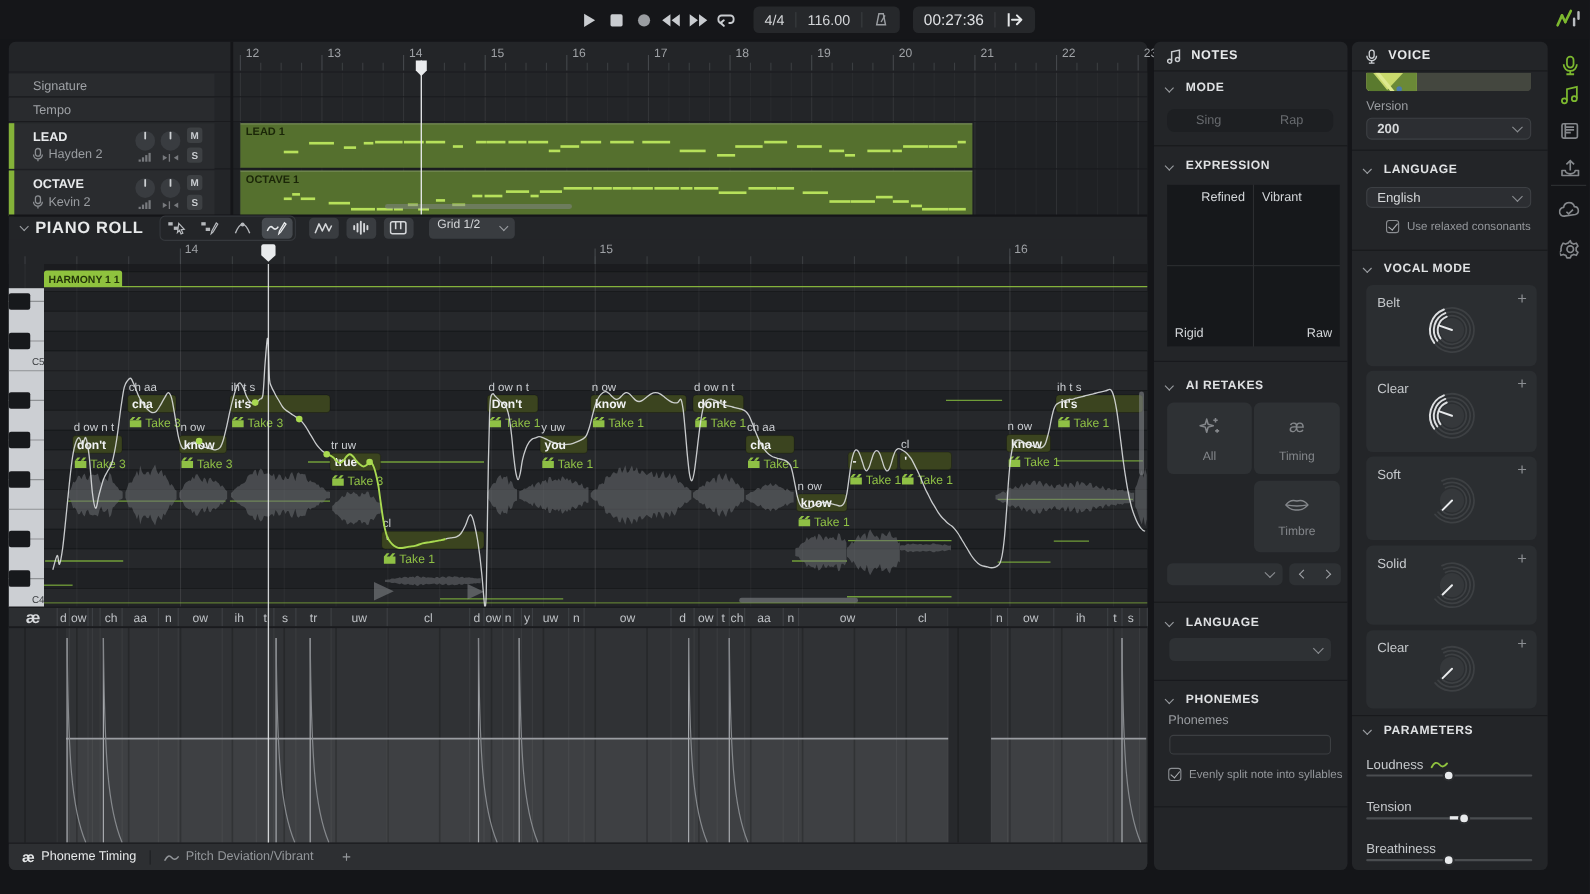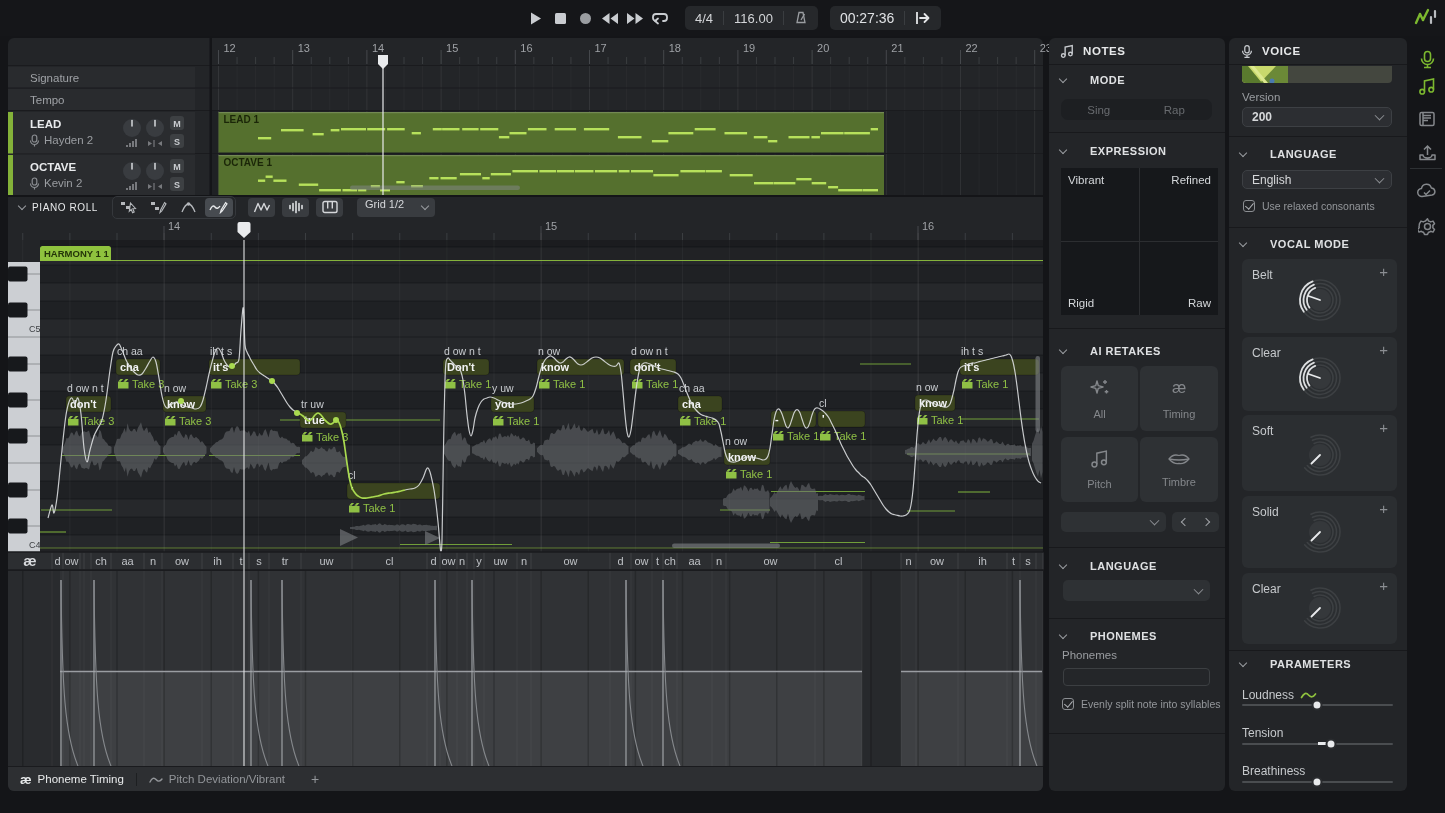--- a/index.html
+++ b/index.html
@@ -20,7 +20,7 @@
 #voicecard{left:1229px;top:38px;width:178px;height:753px}
 .panel-h{display:flex;align-items:center;height:27px;border-bottom:1px solid #18191c;padding:0 11px;gap:8px}
 .panel-h .t{color:#e7e9ea;font-size:11.5px;font-weight:bold;letter-spacing:.6px}
-.sec-h{display:flex;align-items:center;gap:24px;padding:0 11px;color:#dfe1e3;font-size:11px;font-weight:bold;letter-spacing:.5px}
+.sec-h{display:flex;align-items:flex-end;gap:12px;padding:0 11px;color:#dfe1e3;font-size:11px;font-weight:bold;letter-spacing:.5px}
 .chev{width:6px;height:6px;border-right:1.4px solid #9a9da1;border-bottom:1.4px solid #9a9da1;transform:rotate(45deg);margin-bottom:3px;flex:none}
 .divider{position:absolute;left:0;width:100%;height:1px;background:#18191c}
 .muted{color:#9a9da1;font-size:11.5px}

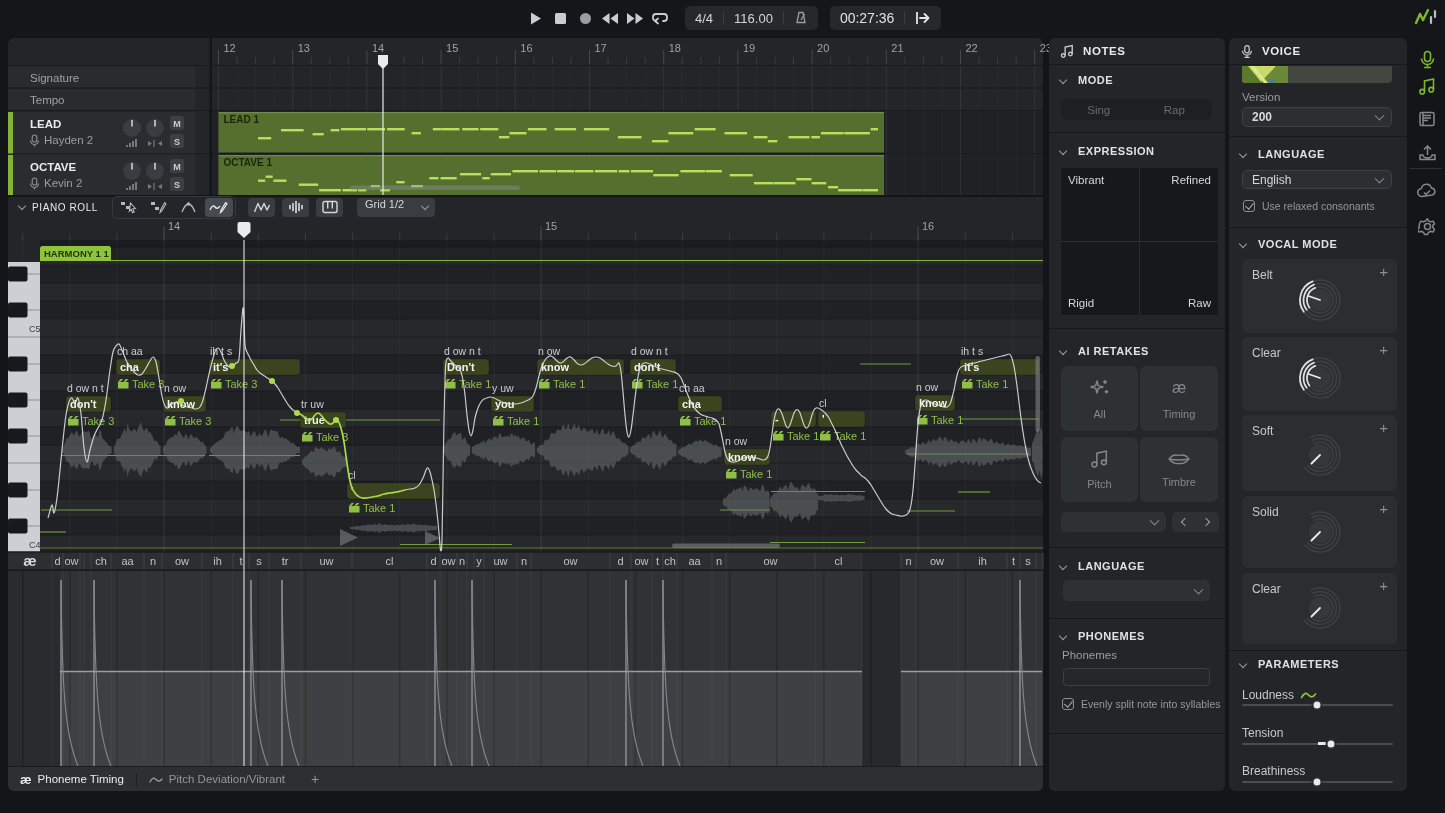--- a/index.html
+++ b/index.html
@@ -1066,10 +1066,10 @@
       </div>
     <div class="quad" style="left:12px;top:130px;width:157px;height:147px">
       <div>
+          <span style="right:7px;top:6px">Refined</span>
+        </div>
+      <div>
           <span style="left:7px;top:6px">Vibrant</span>
-        </div>
-      <div>
-          <span style="right:7px;top:6px">Refined</span>
         </div>
       <div>
           <span style="left:7px;bottom:6px">Rigid</span>

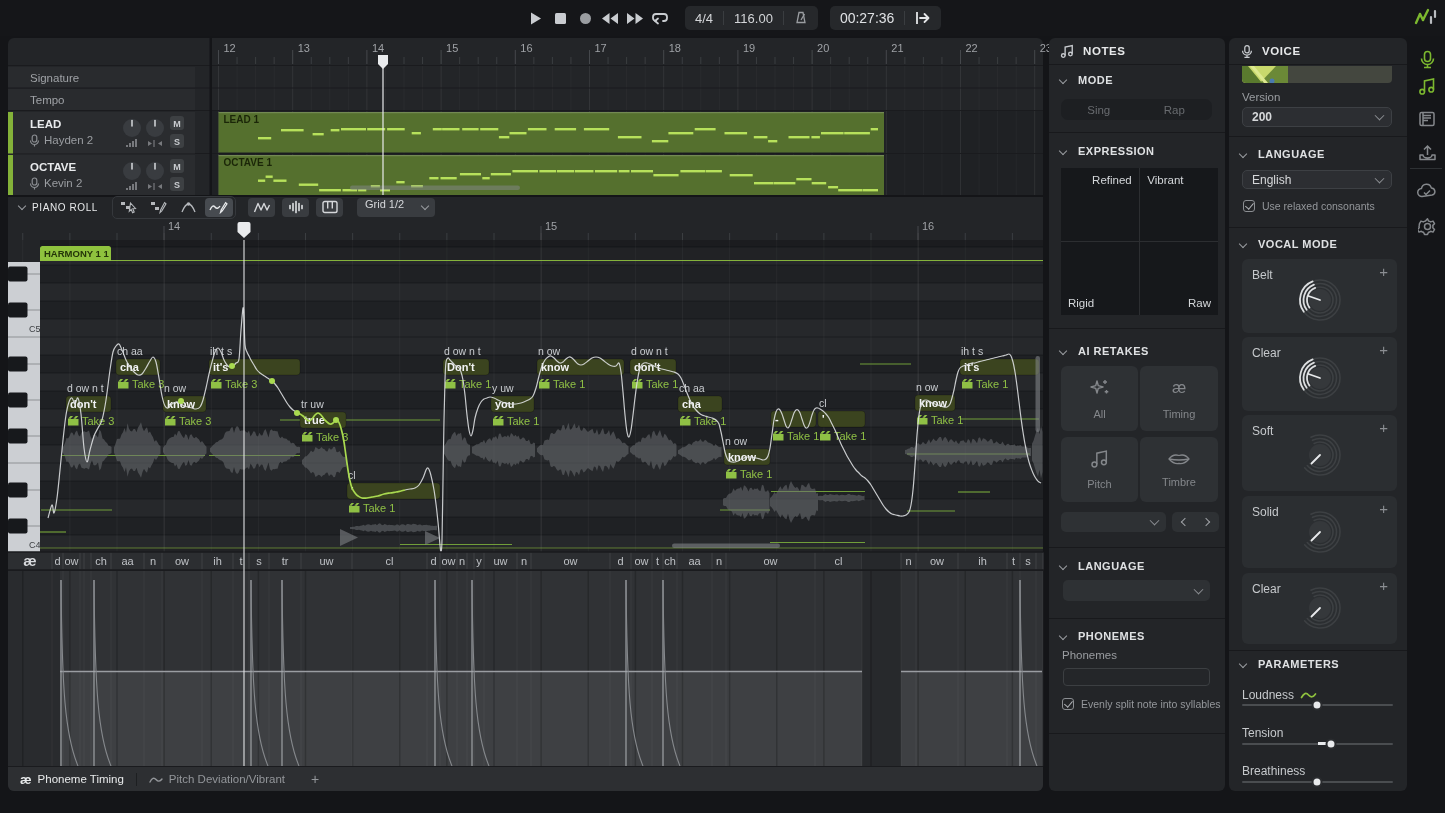--- a/index.html
+++ b/index.html
@@ -964,7 +964,7 @@
 
   <div id="pr-toolbar" class="abs">
     <span class="chev" style="margin-left:11px"></span>
-    <span style="color:#e7e9ea;font-size:10px;font-weight:normal;letter-spacing:.6px;margin-left:7px">PIANO ROLL</span>
+    <span style="color:#e7e9ea;font-size:15px;font-weight:bold;letter-spacing:.6px;margin-left:7px">PIANO ROLL</span>
     <div style="display:flex;gap:4px;margin-left:14px;border:1px solid #35383c;border-radius:5px;padding:1px 2px;align-items:center">
       <div class="toolbtn" style="width:26px">
           <svg width="17" height="14" viewBox="0 0 17 14">

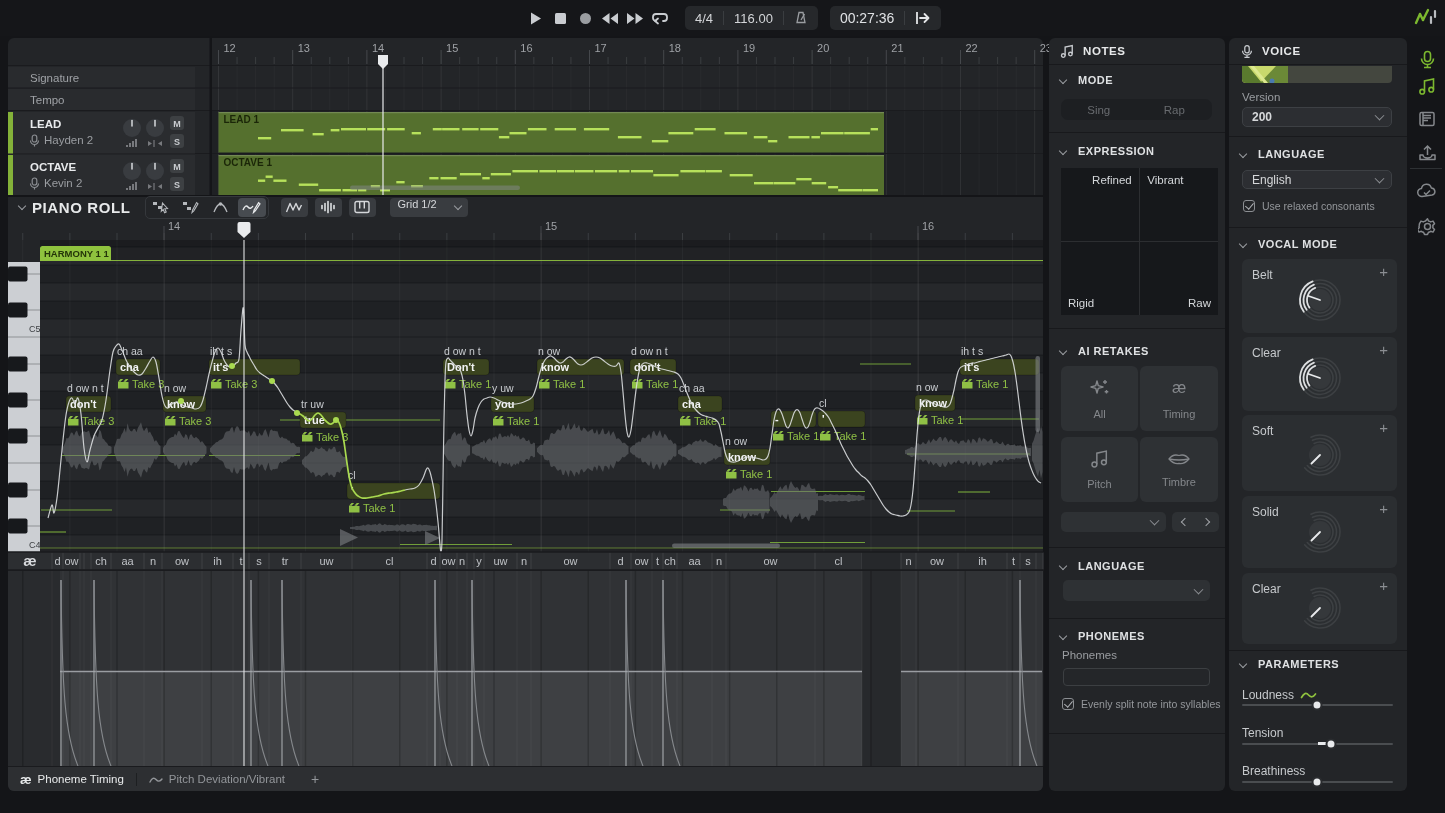--- a/index.html
+++ b/index.html
@@ -1179,7 +1179,7 @@
         <span>English</span>
         <span class="arrow"></span>
       </div>
-    <div class="cbrow" style="left:14px;top:162px">
+    <div class="cbrow" style="left:31px;top:162px">
       <span class="cb on"></span>
       <span>Use relaxed consonants</span>
     </div>

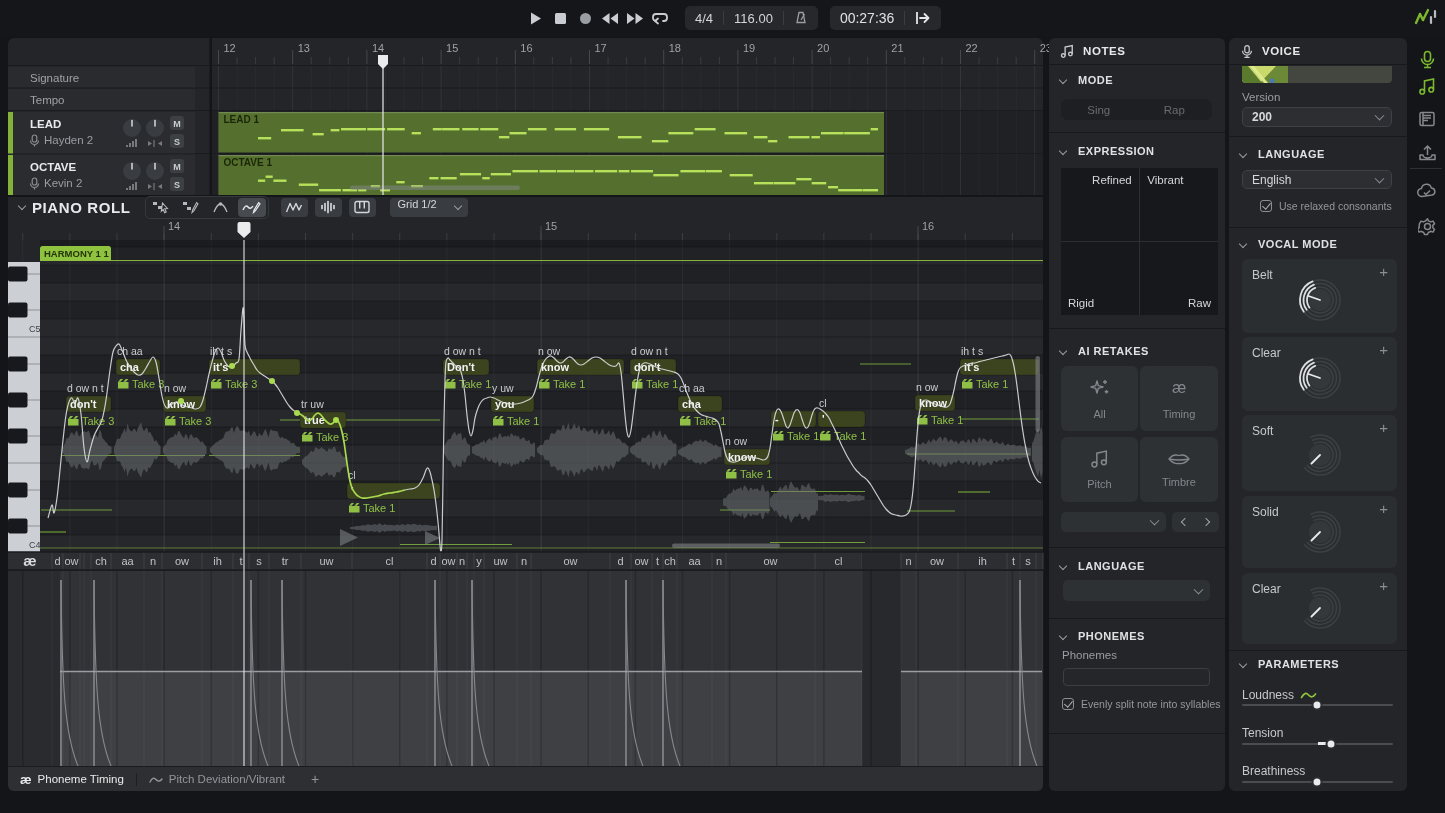--- a/index.html
+++ b/index.html
@@ -1096,14 +1096,6 @@
           </svg></span>
         <span>Timing</span>
       </div>
-      <div class="rtbtn" style="left:12px;top:399px;width:77px;height:65px">
-        <span><svg width="20" height="20" viewBox="0 0 19 19" fill="none" stroke="#84878b" stroke-width="1.4">
-            <path d="M6.5 14.5 V4 l9-2 v10.5"></path>
-            <circle cx="4.2" cy="14.7" r="2.3"></circle>
-            <circle cx="13.2" cy="12.7" r="2.3"></circle>
-          </svg></span>
-        <span>Pitch</span>
-      </div>
       <div class="rtbtn" style="left:91px;top:399px;width:78px;height:65px">
         <span><svg width="24" height="16" viewBox="0 0 24 16" fill="none" stroke="#84878b" stroke-width="1.3">
             <path d="M2 8 Q6 2.5 12 4.5 Q18 2.5 22 8 Q17 13.5 12 12.5 Q7 13.5 2 8 z" stroke-linejoin="round"></path>

